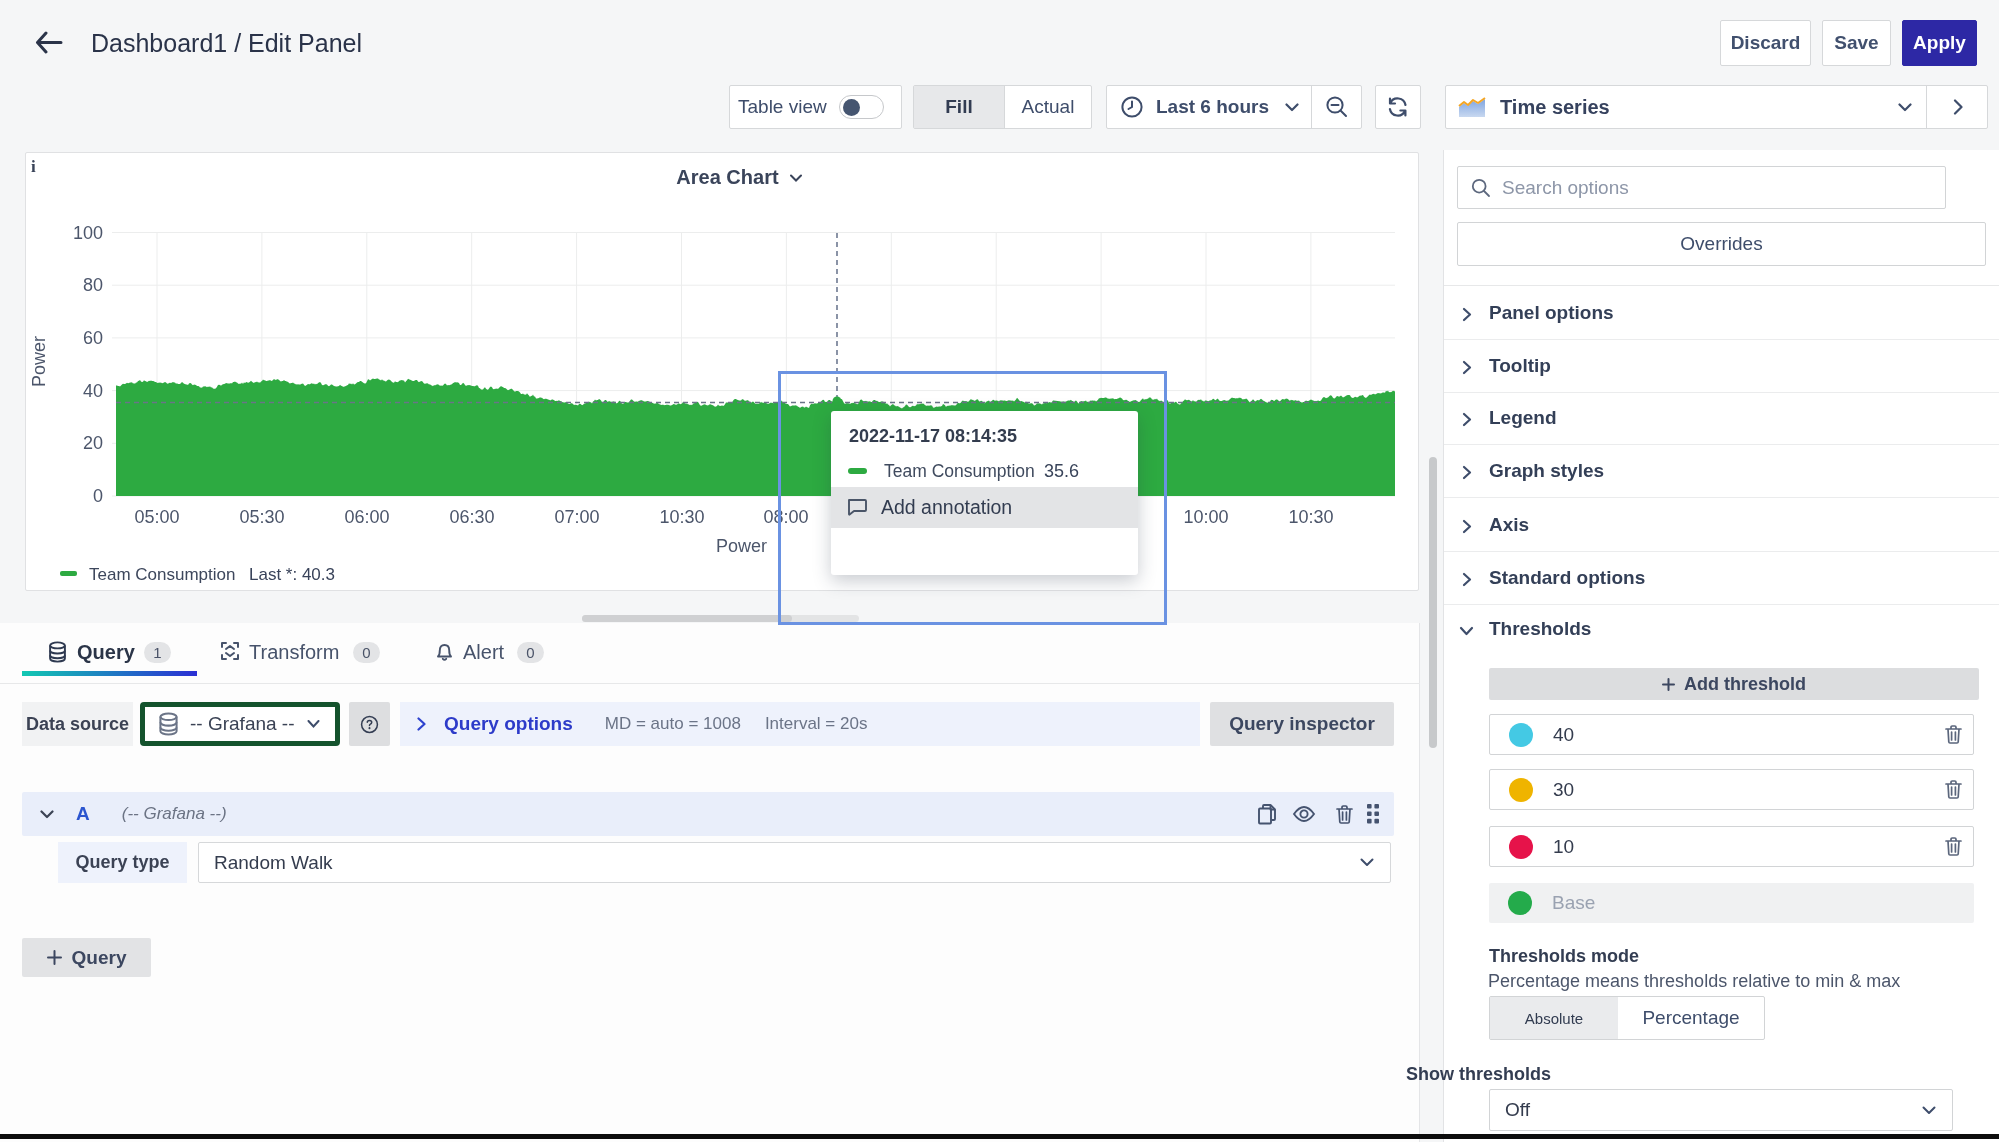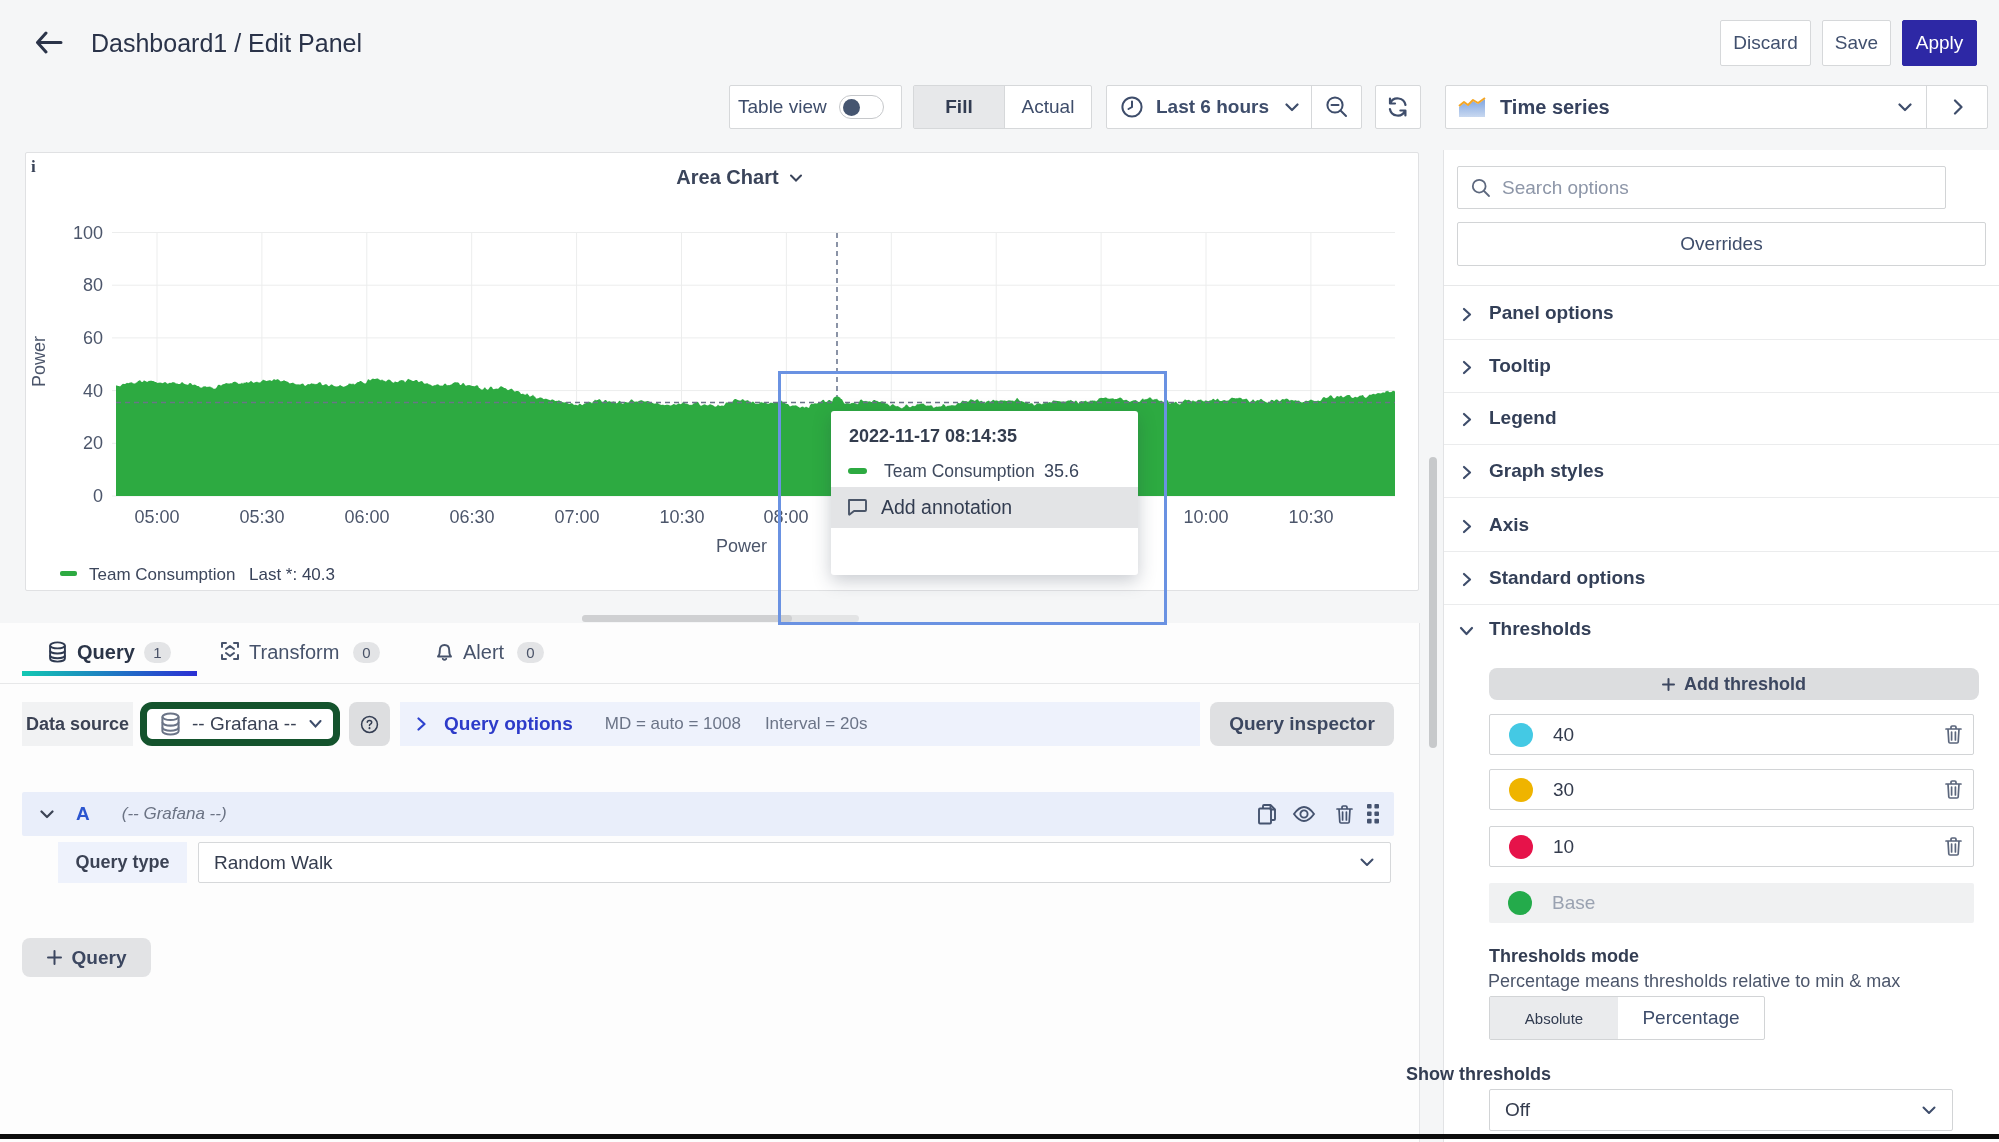--- a/index.html
+++ b/index.html
@@ -6,7 +6,7 @@
 html,body{width:1999px;height:1142px;overflow:hidden}
 body{font-family:"Liberation Sans",sans-serif;background:#f5f6f7;position:relative;color:#3b4560}
 .b{position:absolute}
-.btn{display:flex;align-items:center;justify-content:center;background:#fff;border:1px solid #d6d8da;border-radius:2px;font-weight:400;color:#41506e;font-size:19px}
+.btn{display:flex;align-items:center;justify-content:center;background:#fff;border:1px solid #d6d8da;border-radius:2px;font-weight:700;color:#41506e;font-size:19px}
 .gbtn{display:flex;align-items:center;justify-content:center;background:#e2e3e5;border-radius:8px;font-weight:700;color:#3c4760;font-size:19px}
 svg{display:block}
 </style>

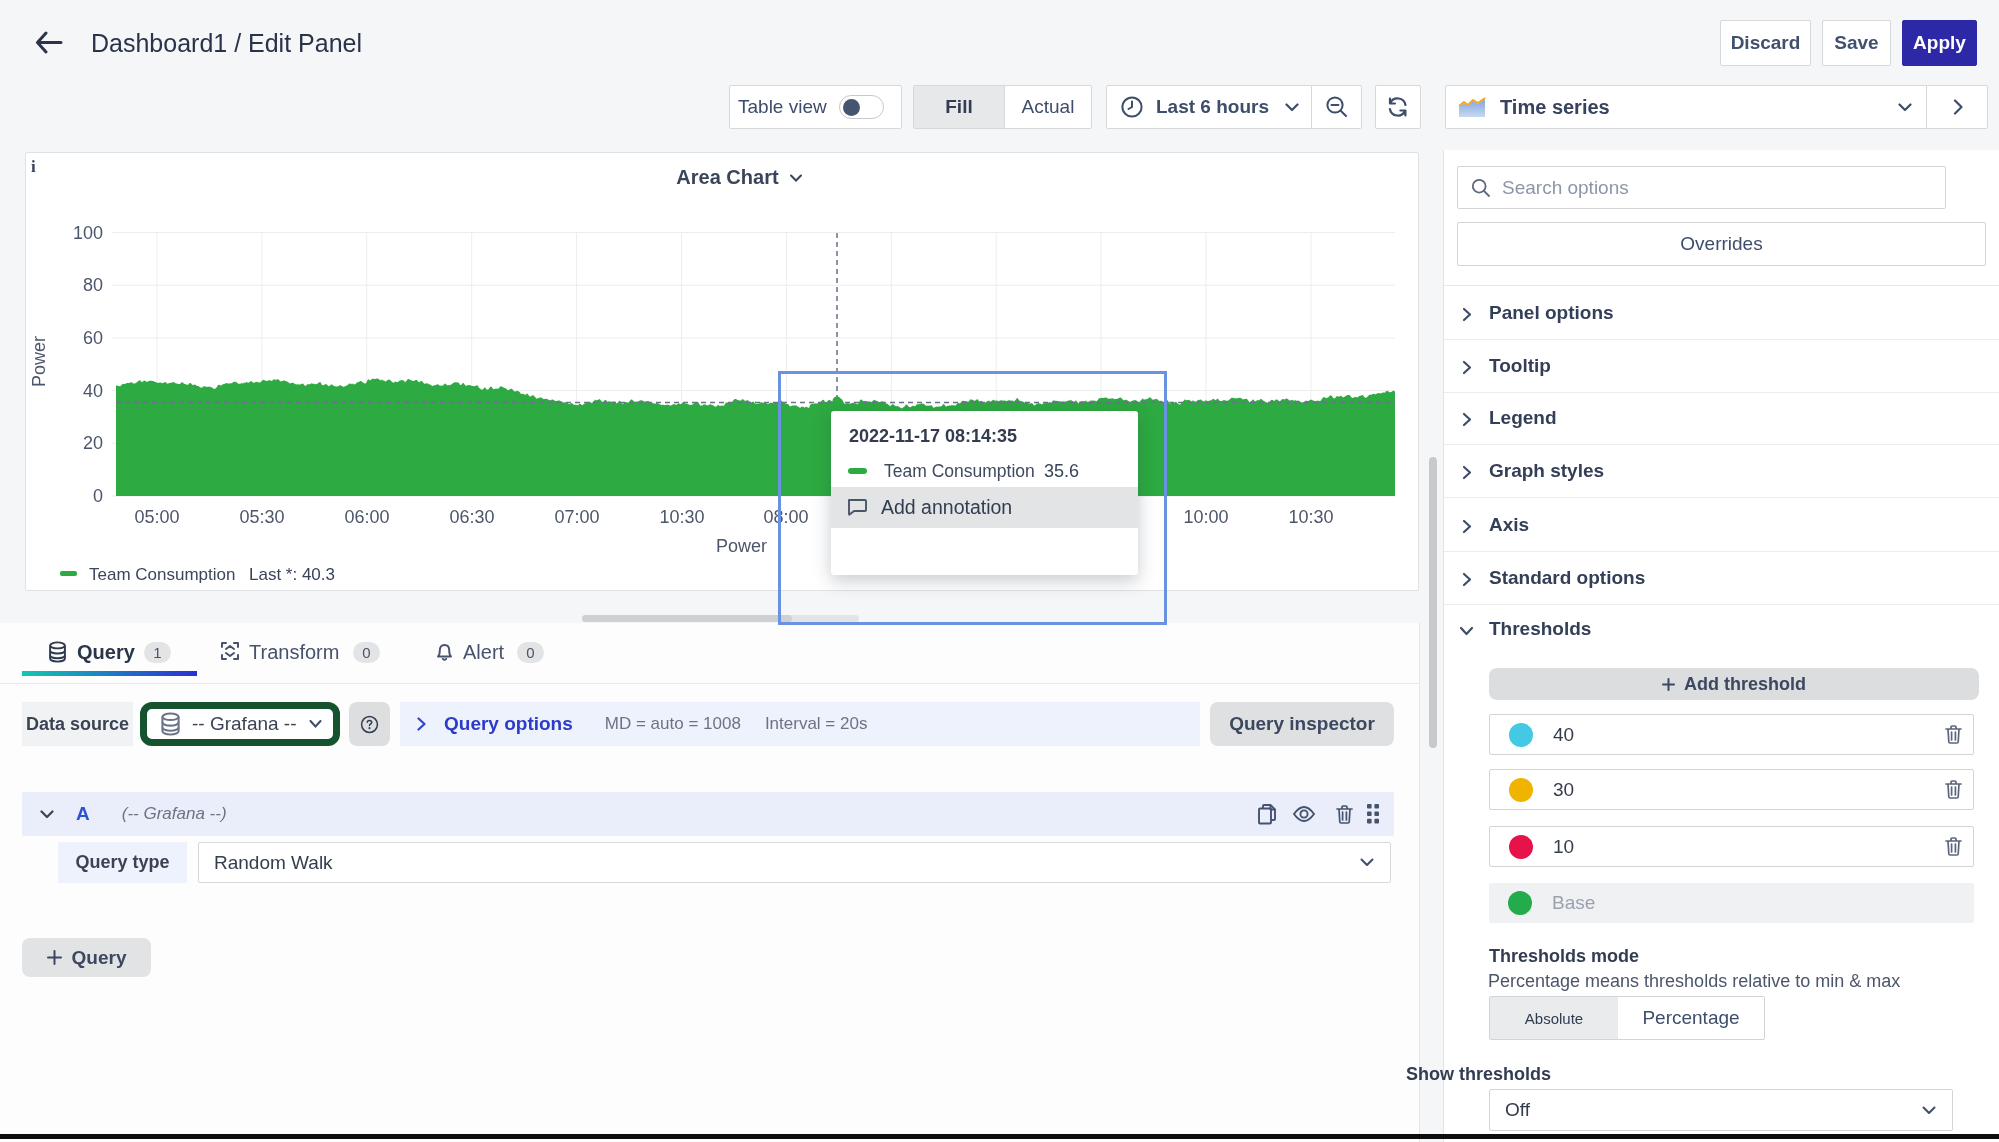--- a/index.html
+++ b/index.html
@@ -7,7 +7,7 @@
 body{font-family:"Liberation Sans",sans-serif;background:#f5f6f7;position:relative;color:#3b4560}
 .b{position:absolute}
 .btn{display:flex;align-items:center;justify-content:center;background:#fff;border:1px solid #d6d8da;border-radius:2px;font-weight:700;color:#41506e;font-size:19px}
-.gbtn{display:flex;align-items:center;justify-content:center;background:#e2e3e5;border-radius:8px;font-weight:700;color:#3c4760;font-size:19px}
+.gbtn{display:flex;align-items:center;justify-content:center;background:#e2e3e5;border-radius:2px;font-weight:700;color:#3c4760;font-size:19px}
 svg{display:block}
 </style>
 </head>

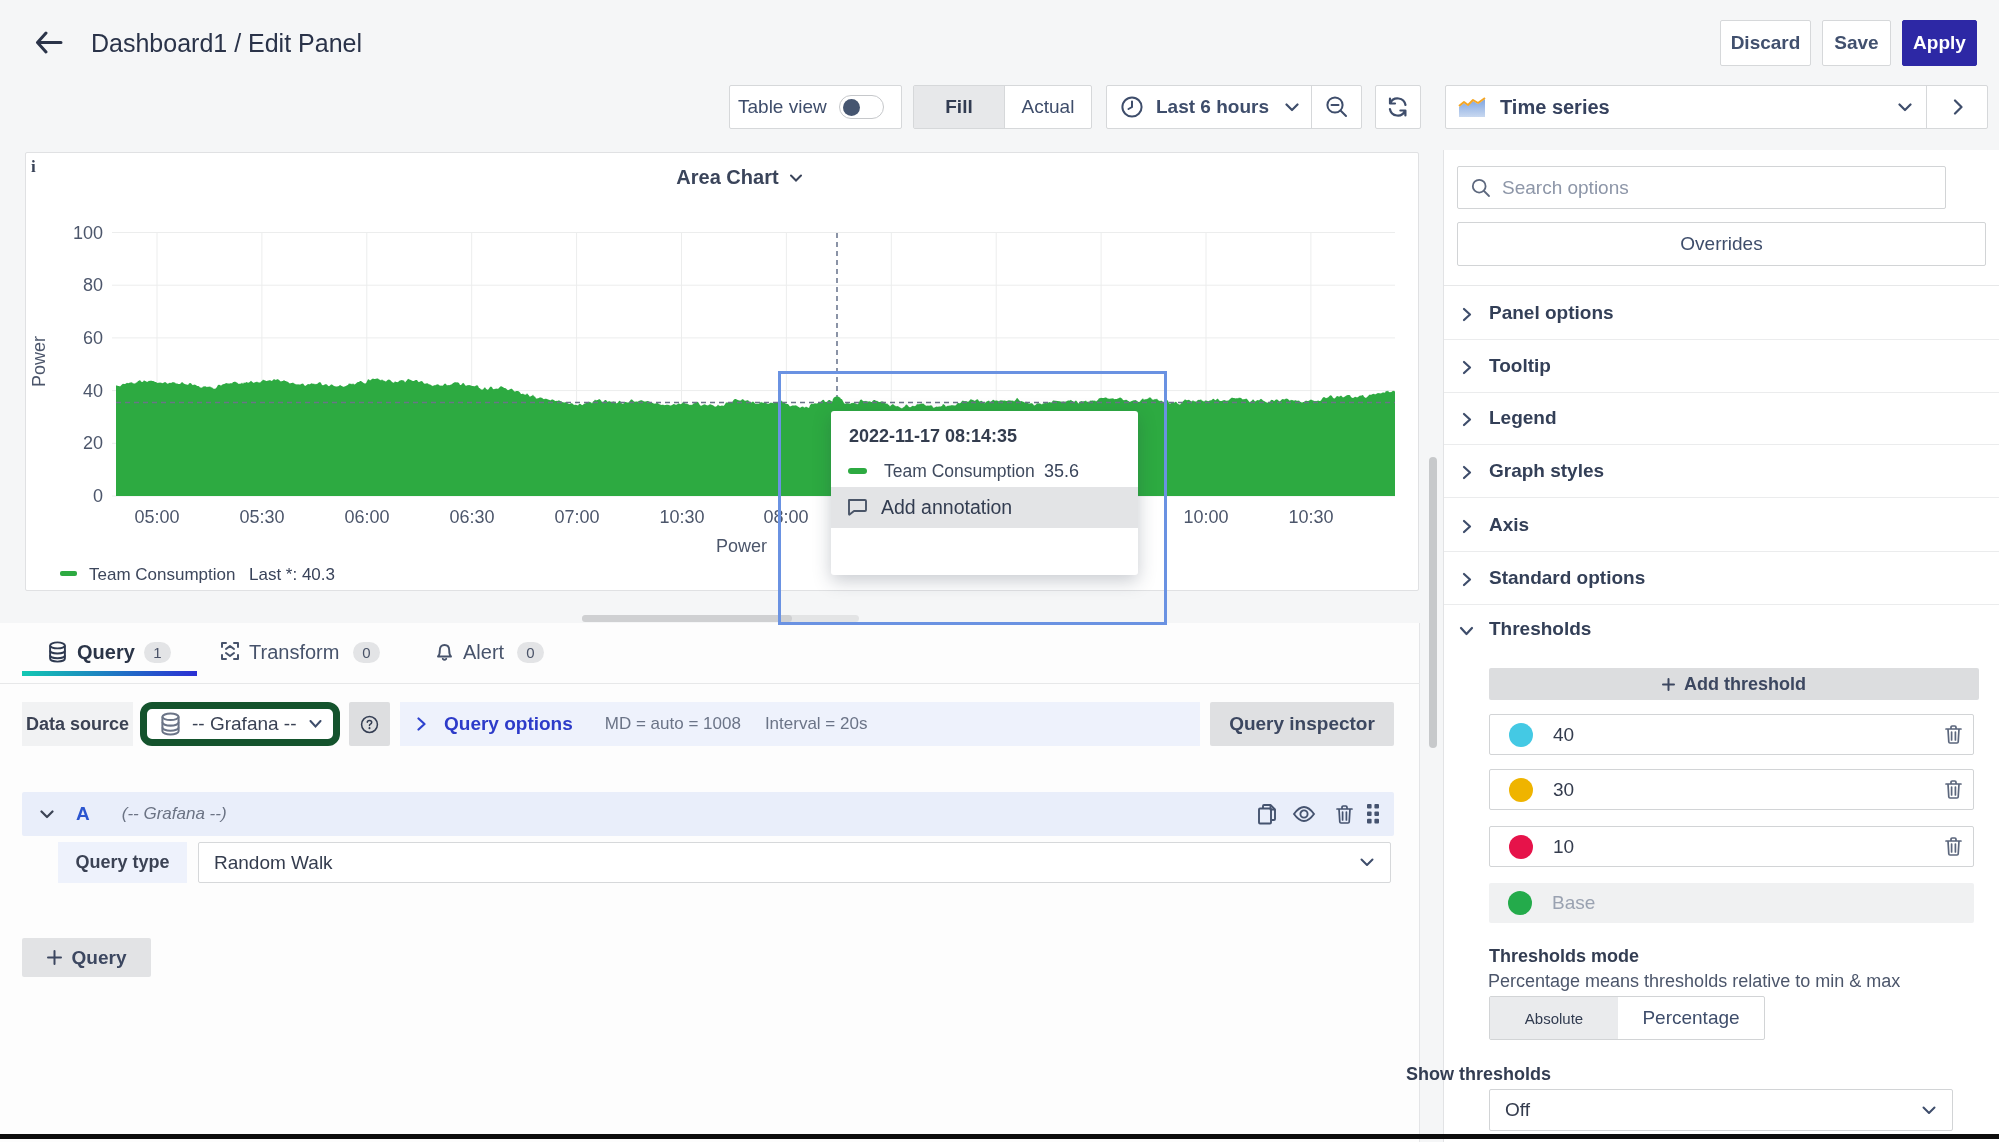--- a/index.html
+++ b/index.html
@@ -176,7 +176,7 @@
 <div class="b" style="left:0;top:683px;width:1420px;height:1px;background:#e7e8e9"></div>
 
 <div class="b" style="left:22px;top:702px;width:111px;height:44px;background:#f1f2f3;display:flex;align-items:center;justify-content:center;font-size:18px;font-weight:600;color:#3b4254">Data source</div>
-<div class="b" style="left:140px;top:702px;width:200px;height:44px;background:#fff;border:7px solid #14532d;border-radius:12px;display:flex;align-items:center">
+<div class="b" style="left:140px;top:702px;width:200px;height:44px;background:#fff;border:5px solid #14532d;border-radius:4px;display:flex;align-items:center">
   <span style="margin-left:13px">
       <svg width="21" height="24" viewBox="0 0 19 22">
         <ellipse cx="9.5" cy="4.4" rx="7.4" ry="3" stroke="#6b7487" stroke-width="1.9" fill="none"></ellipse>

